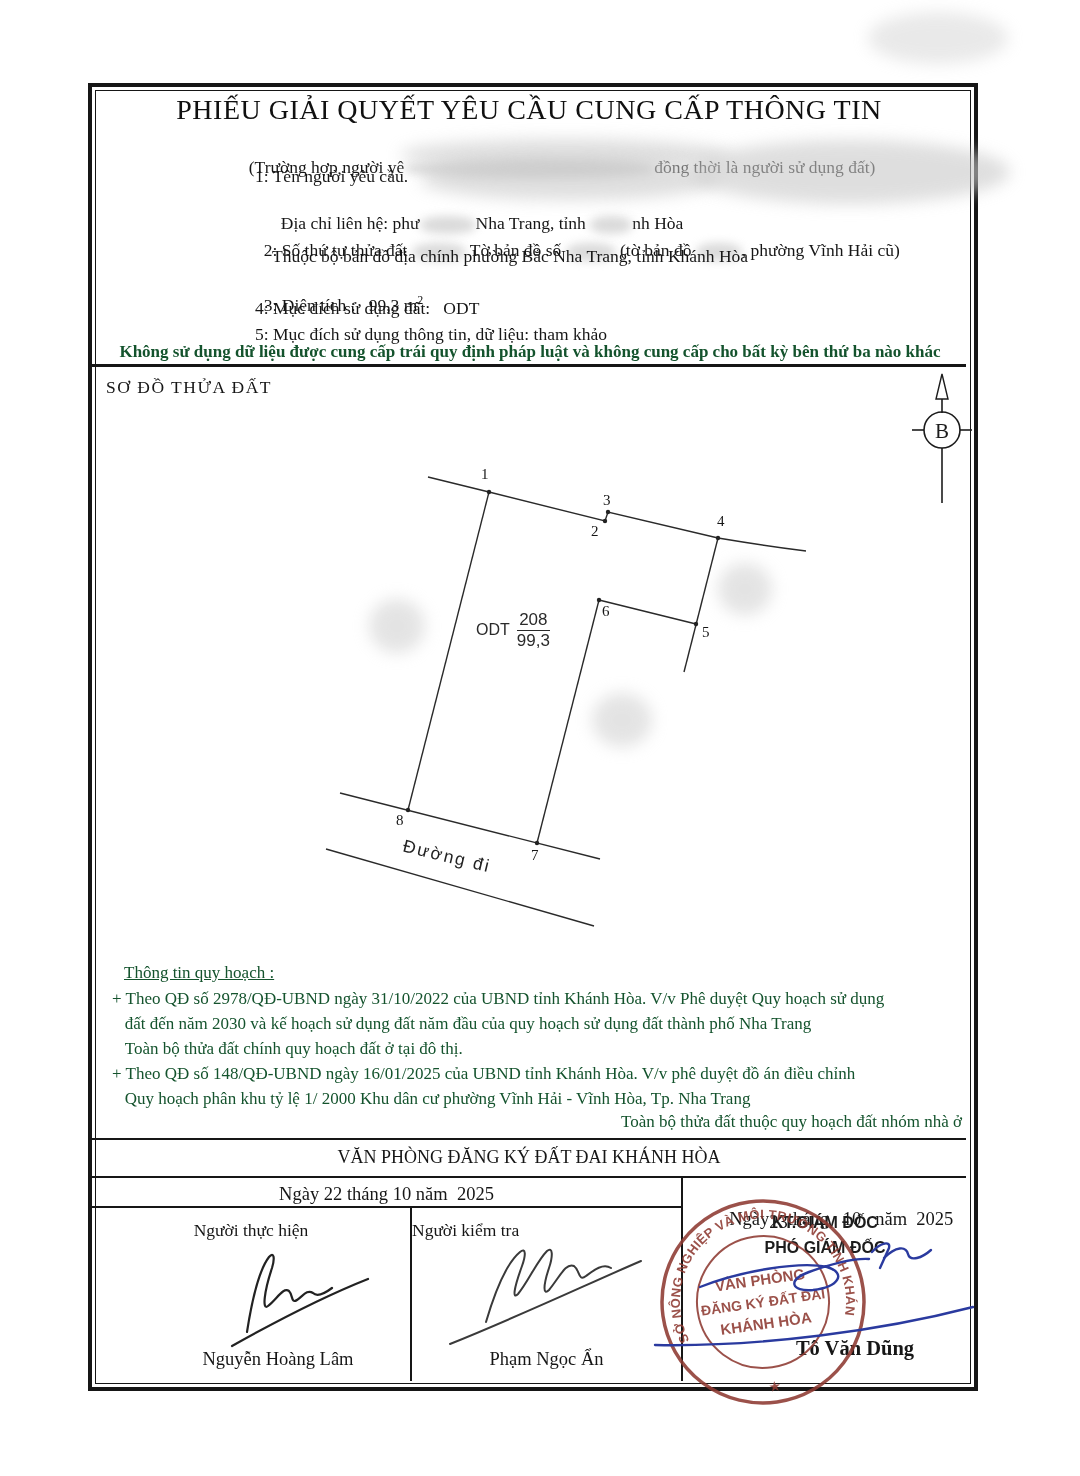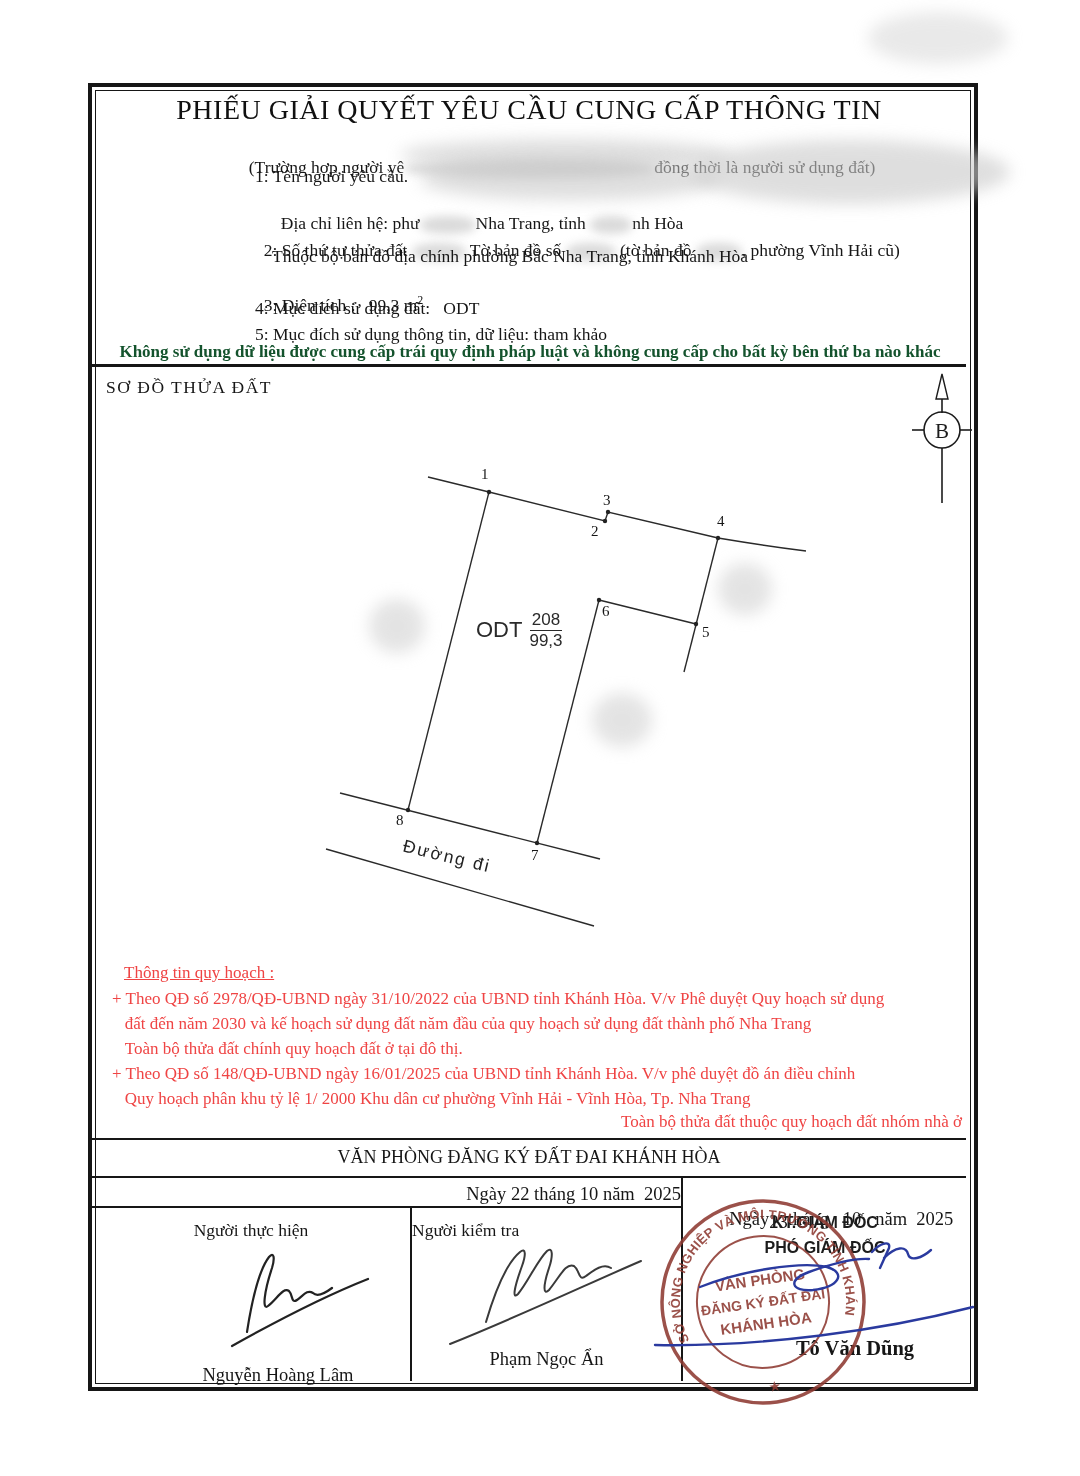--- a/index.html
+++ b/index.html
@@ -77,7 +77,7 @@
 <span class="vtx" style="left:396px;top:812px;">8</span>
 
 <div class="odt-wrap" style="left:476px;top:610px;">
-  <span style="font-size:22px;">ODT</span>
+  <span style="font-size:16px;">ODT</span>
   <span class="odt-frac">
     <span class="top">208</span>
     <span>99,3</span>

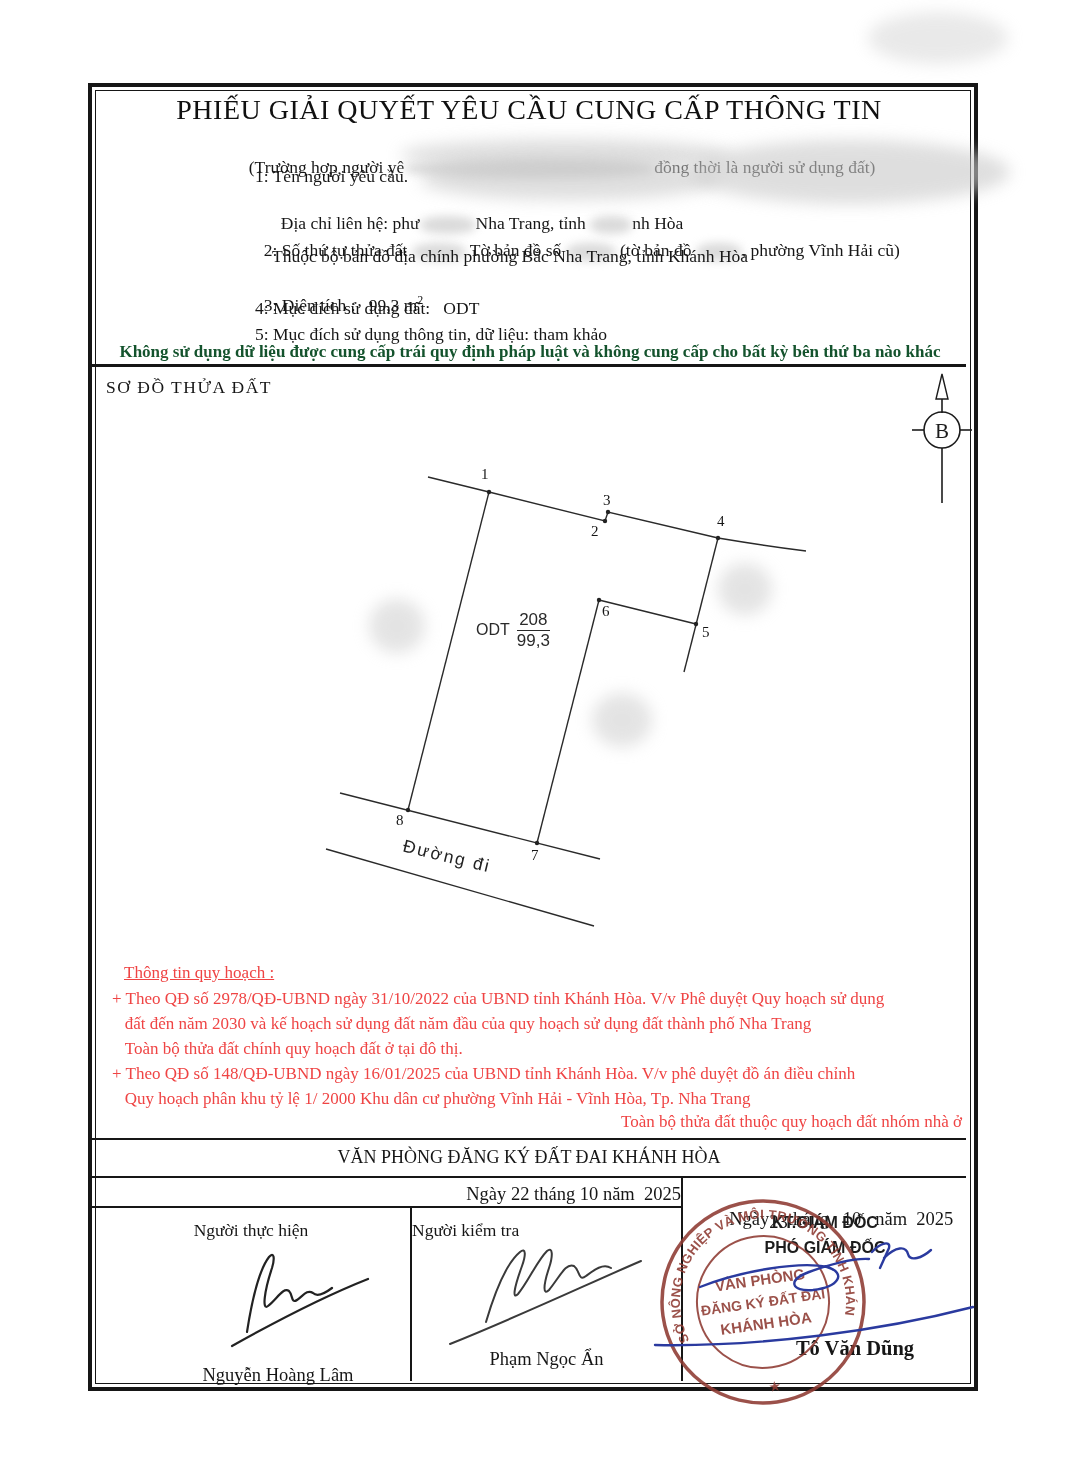--- a/index.html
+++ b/index.html
@@ -24,7 +24,7 @@
   .odt-frac .top{border-bottom:1.6px solid #2a2a2a;padding:0 2px;}
   .road-label{position:absolute;transform:rotate(13.5deg);font-family:"Liberation Sans",sans-serif;
               font-size:17.5px;letter-spacing:2px;color:#222;z-index:3;}
-  .plan-line{white-space:pre-wrap;font-size:17px;line-height:1.2;color:#ef4444;}
+  .plan-line{white-space:pre-wrap;font-size:17px;line-height:1.2;color:#14532d;}
   .kt{font-family:"Liberation Sans",sans-serif;font-weight:bold;font-size:16px;color:#1c1c1c;}
   svg{position:absolute;left:0;top:0;z-index:4;pointer-events:none;}
   .content{z-index:3;}

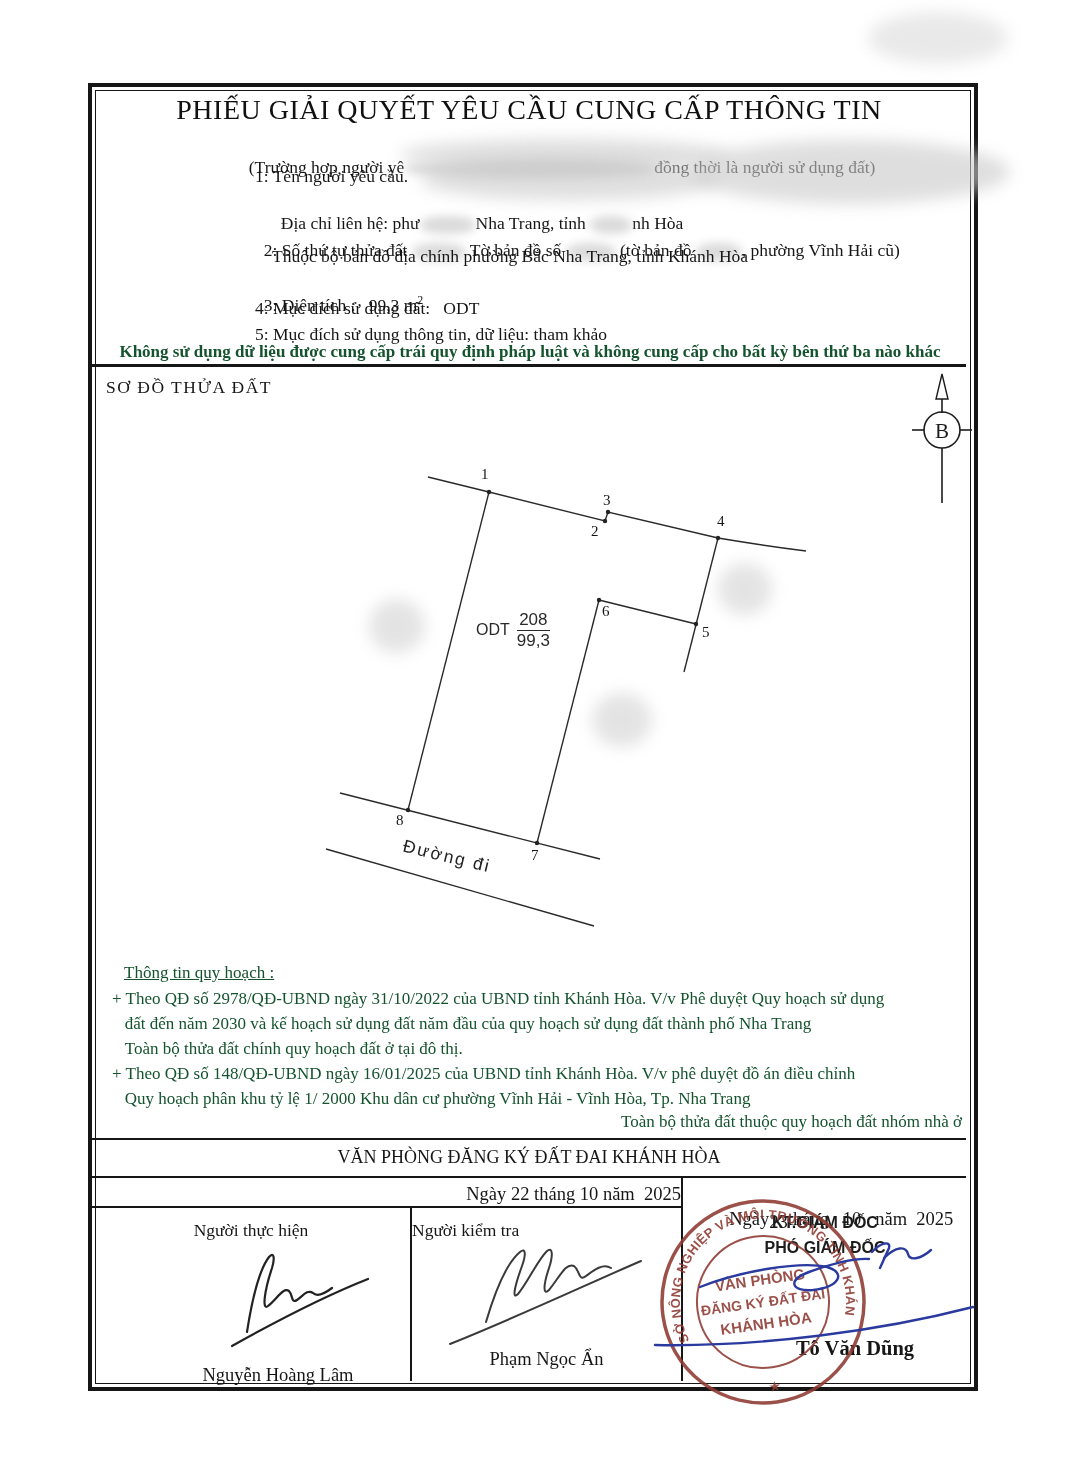--- a/index.html
+++ b/index.html
@@ -98,7 +98,7 @@
 <div class="abs content line" style="left:92px;top:1147px;width:874px;text-align:center;font-size:18px;">VĂN PHÒNG ĐĂNG KÝ ĐẤT ĐAI KHÁNH HÒA</div>
 <div class="hline" style="left:92px;top:1176px;width:874px;height:2px;"></div>
 
-<div class="abs content line" style="left:92px;top:1183px;width:589px;text-align:right;font-size:18.5px;">Ngày 22 tháng 10 năm  2025</div>
+<div class="abs content line" style="left:92px;top:1183px;width:589px;text-align:center;font-size:18.5px;">Ngày 22 tháng 10 năm  2025</div>
 <div class="abs content line" style="left:720px;top:1186px;width:272px;font-size:18.5px;">
   <span>Ngày</span><span style="position:relative;top:3px;">23</span><span>tháng   10   năm  2025</span>
 </div>

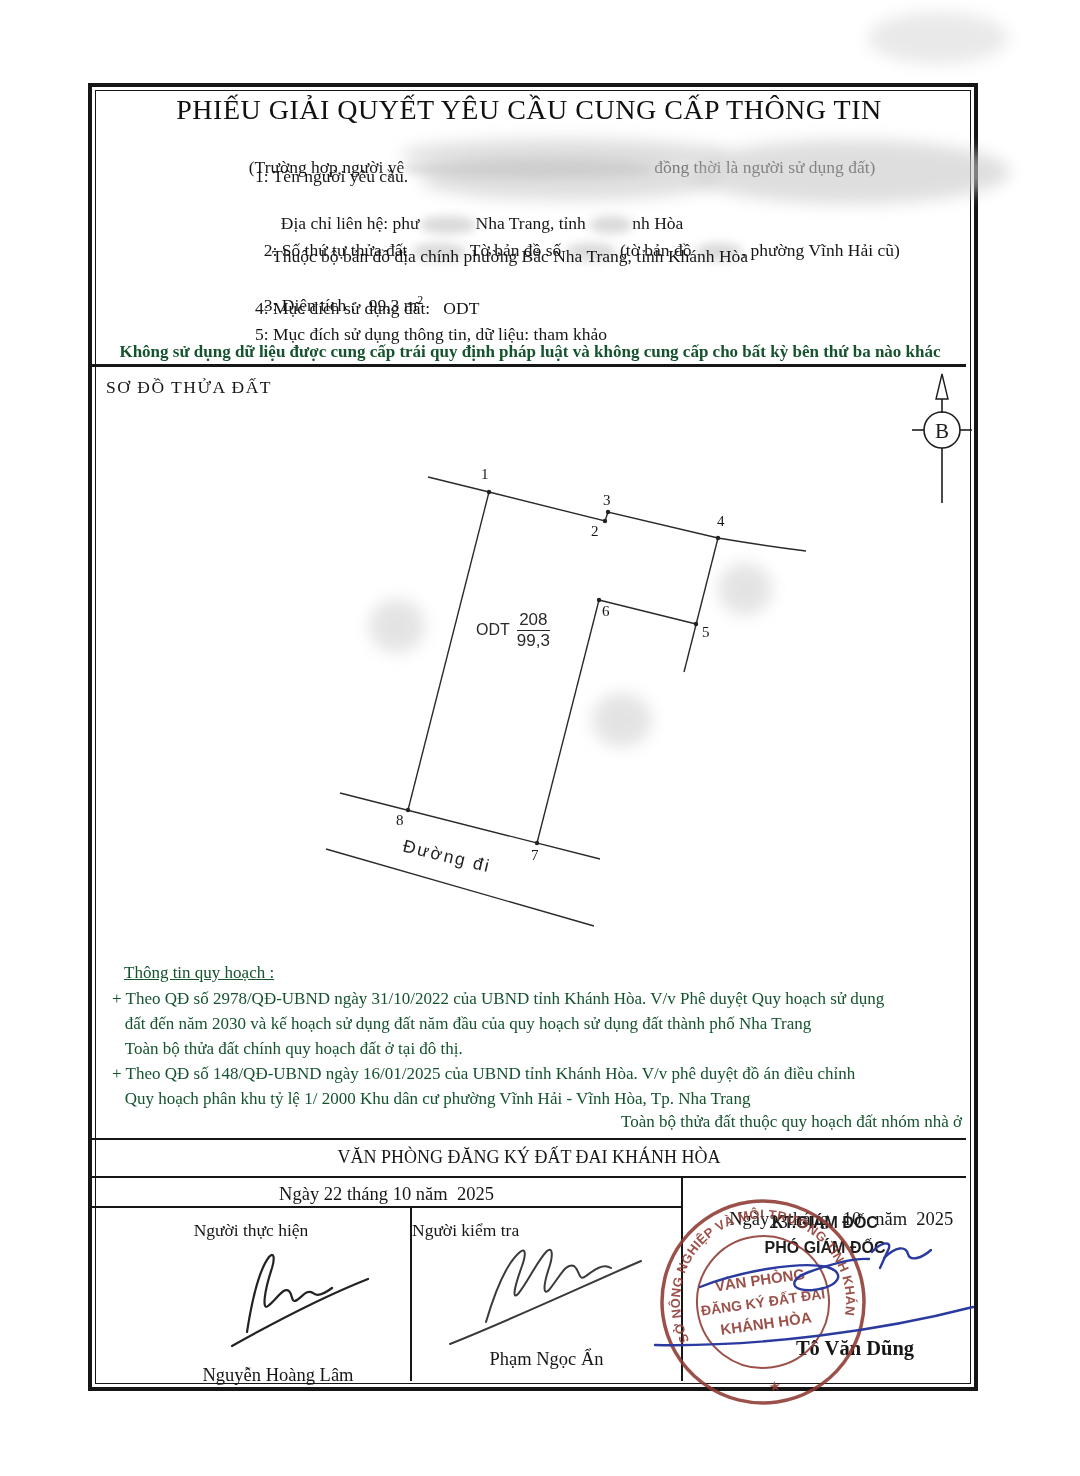--- a/index.html
+++ b/index.html
@@ -112,7 +112,7 @@
 <div class="abs kt content" style="left:700px;top:1214px;width:250px;text-align:center;">KT.GIÁM ĐỐC</div>
 <div class="abs kt content" style="left:700px;top:1239px;width:250px;text-align:center;">PHÓ GIÁM ĐỐC</div>
 
-<div class="abs content line" style="left:92px;top:1348px;width:372px;text-align:center;font-size:18.5px;margin-top:16px;">Nguyễn Hoàng Lâm</div>
+<div class="abs content line" style="left:92px;top:1348px;width:372px;text-align:center;font-size:18.5px;">Nguyễn Hoàng Lâm</div>
 <div class="abs content line" style="left:412px;top:1348px;width:269px;text-align:center;font-size:18.5px;">Phạm Ngọc Ẩn</div>
 <div class="abs content line" style="left:740px;top:1336px;width:230px;text-align:center;font-size:20.5px;font-weight:bold;">Tô Văn Dũng</div>
 

